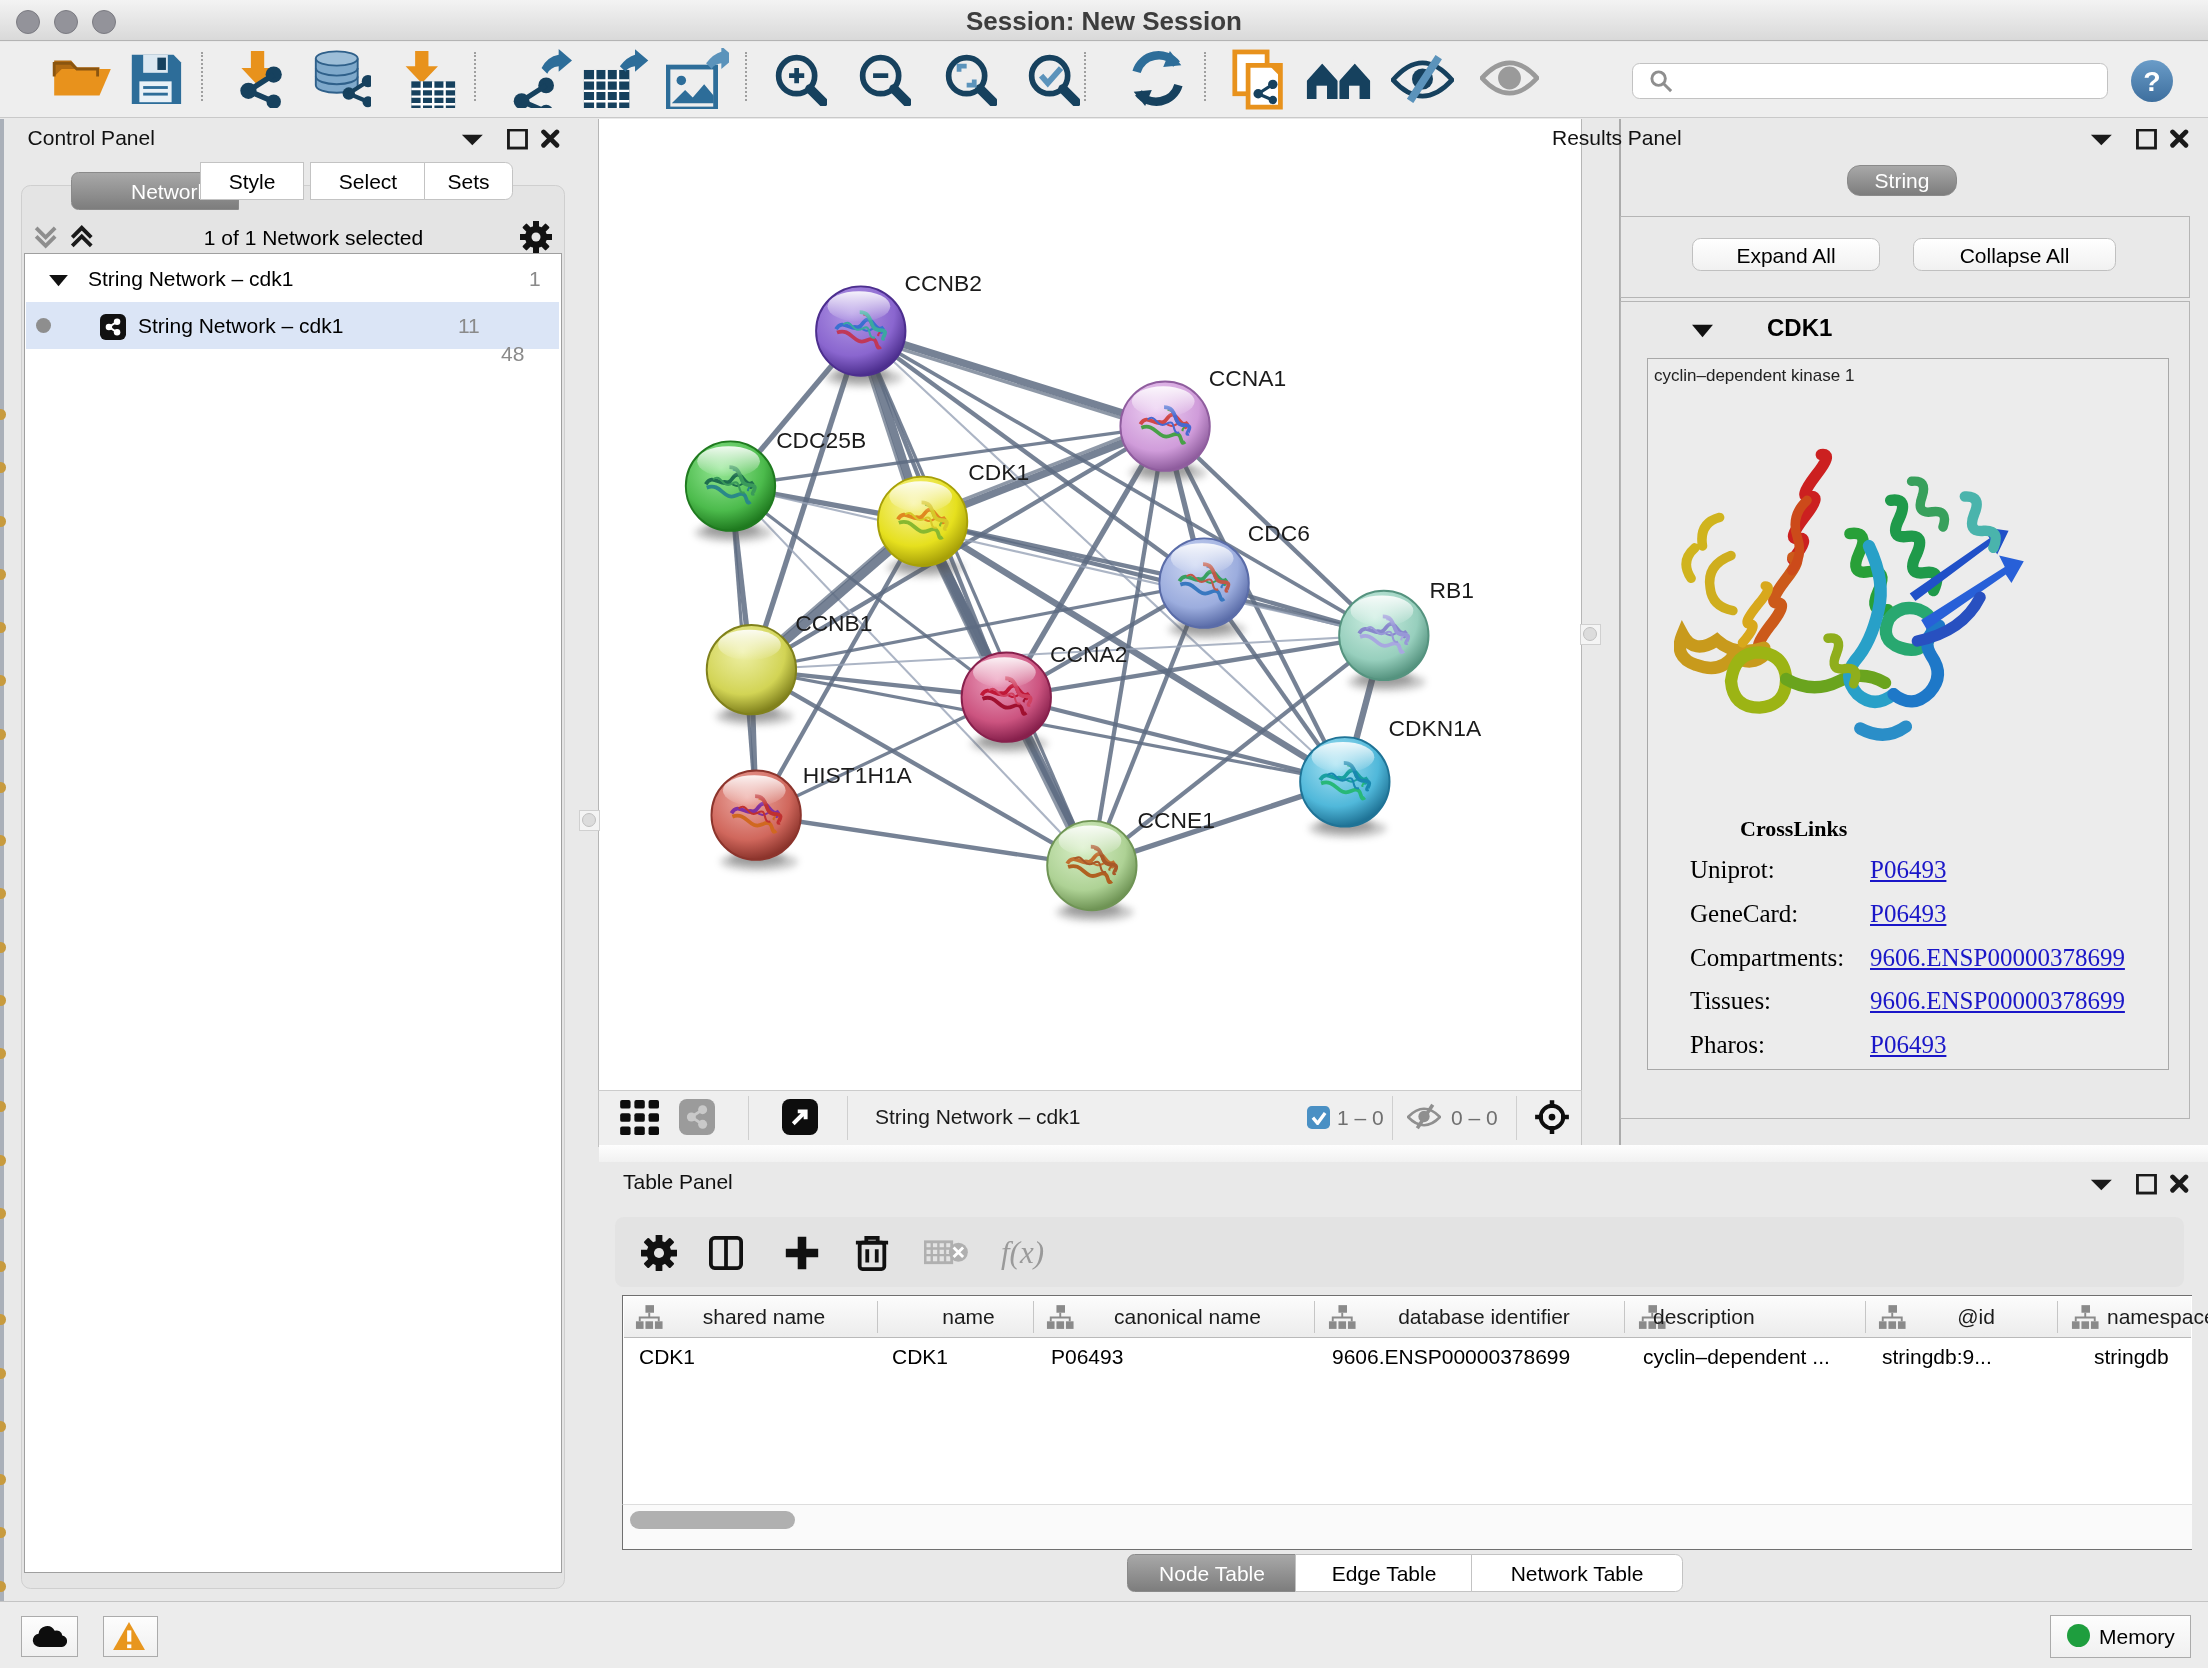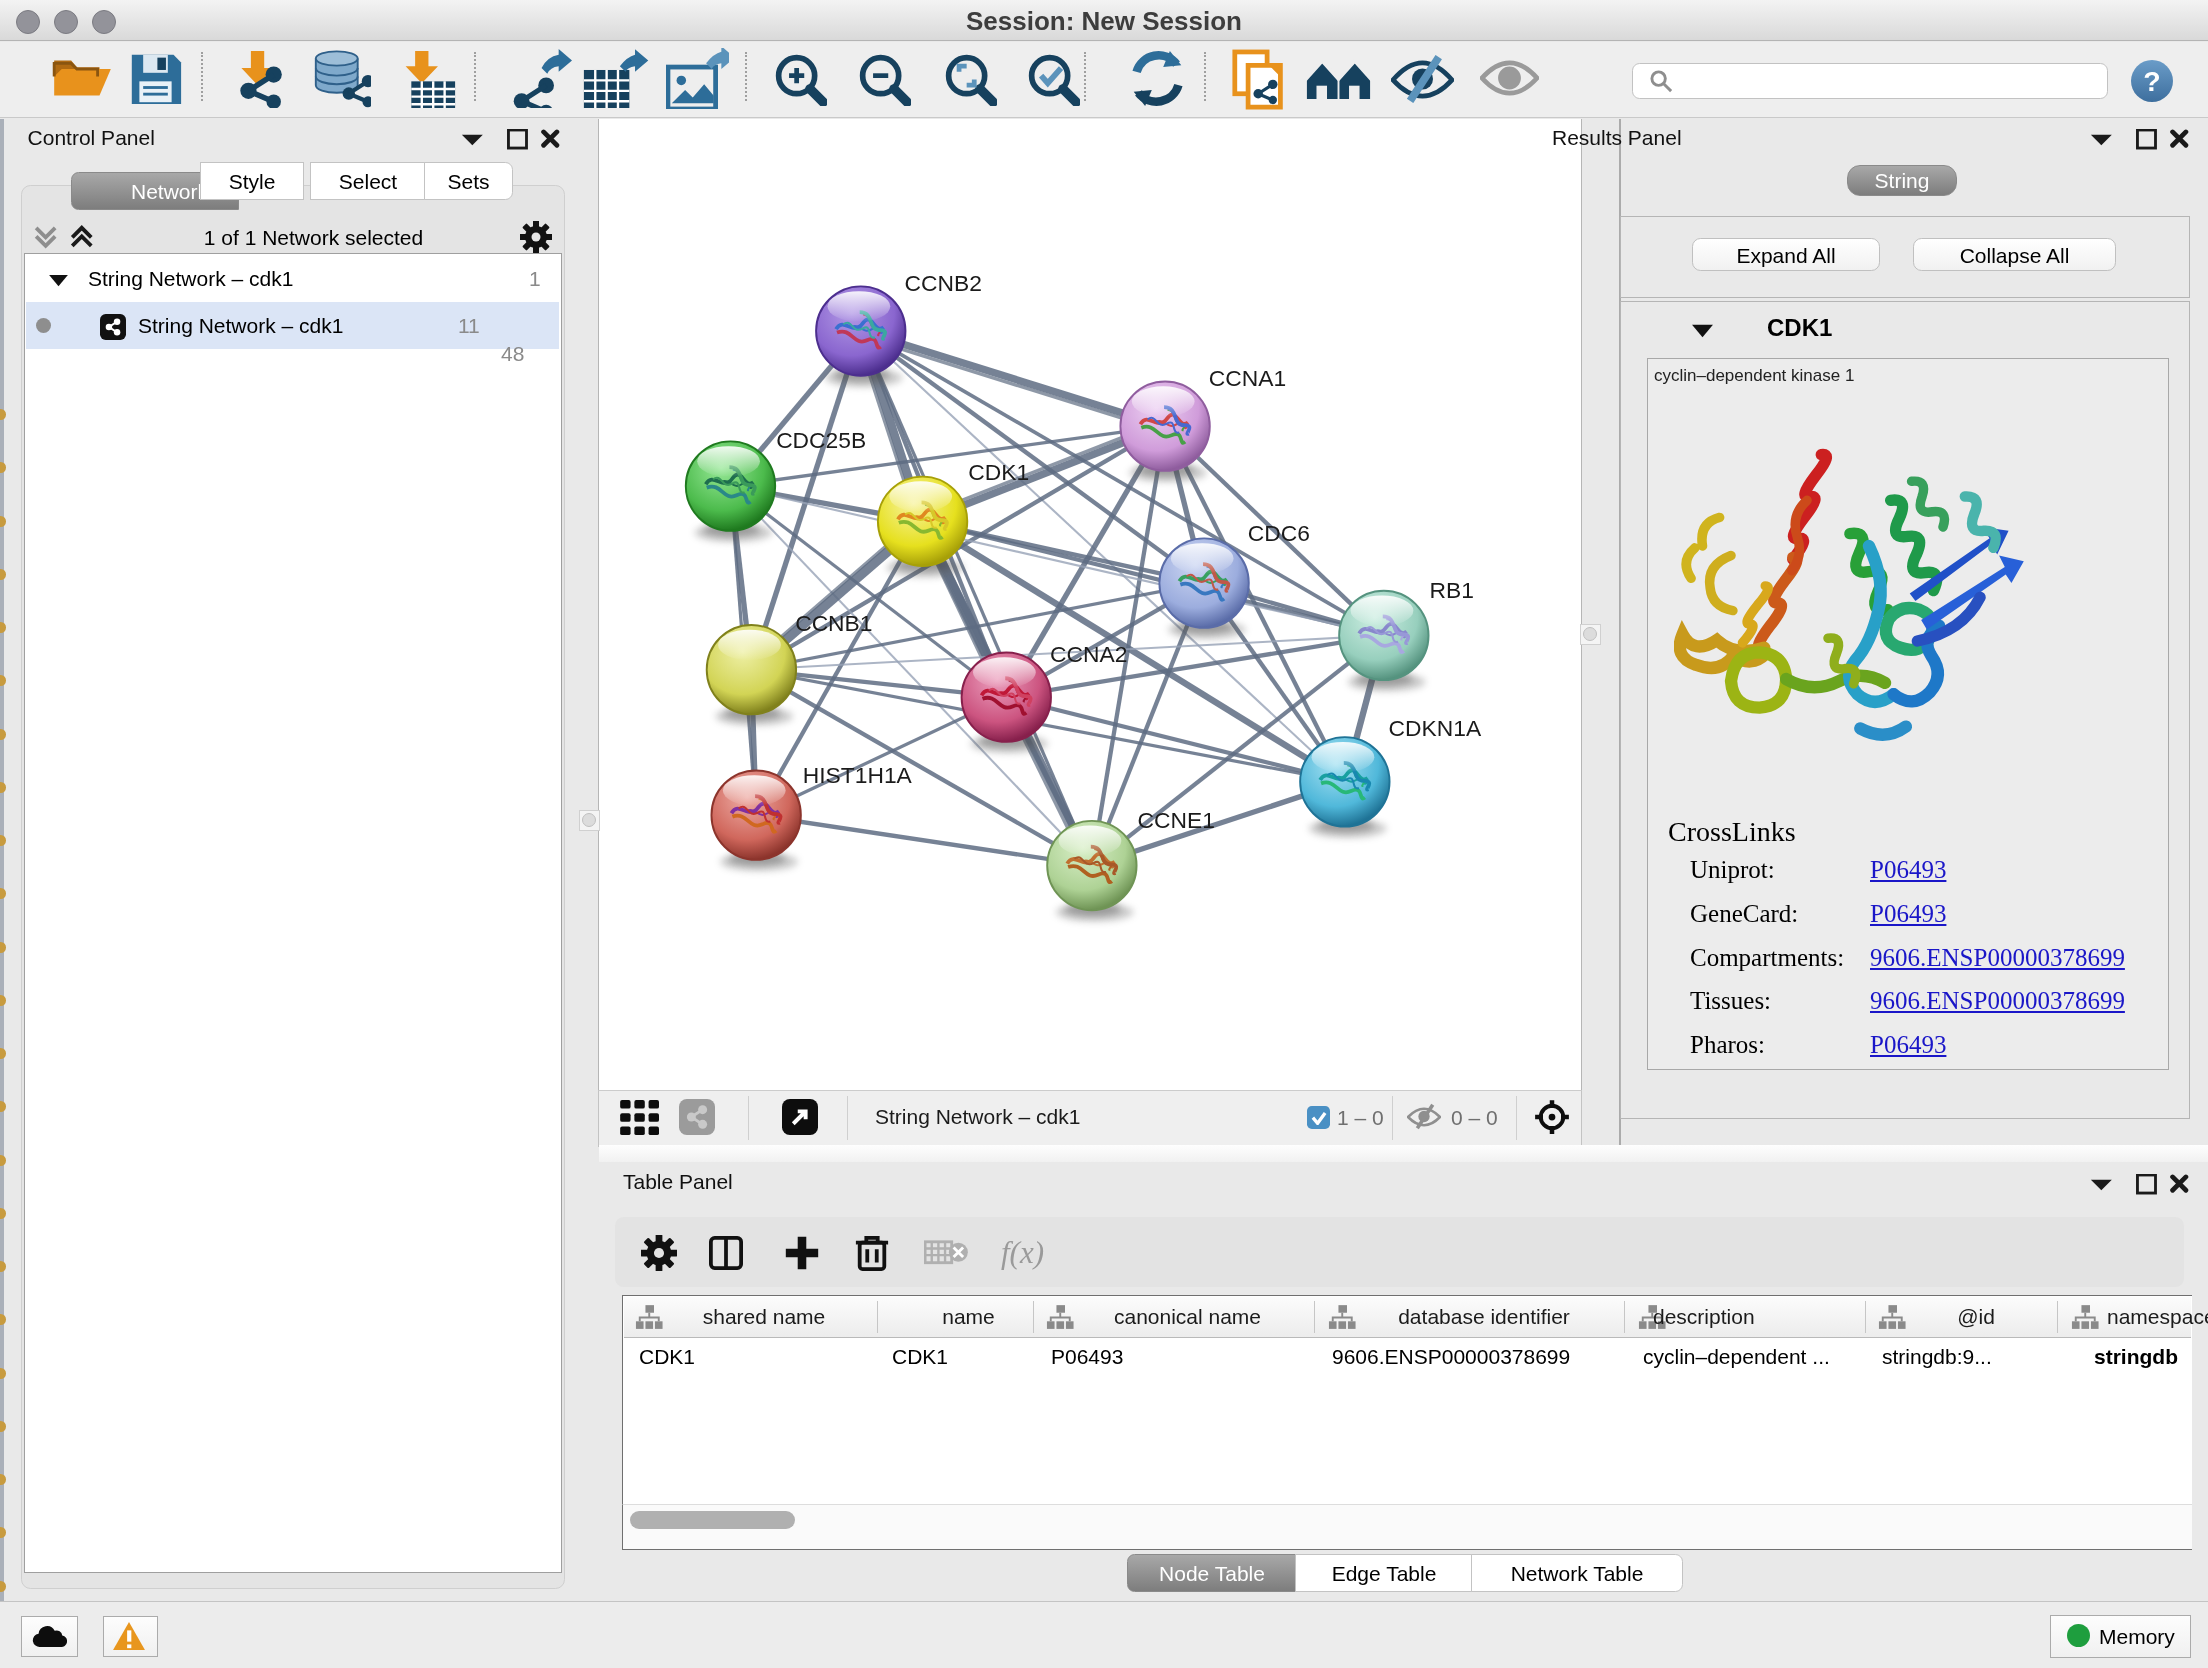--- a/index.html
+++ b/index.html
@@ -594,7 +594,7 @@
     </g>
   </svg>
 
-<div class="abs serif" style="left:1668px;top:816px;font-size:28px;font-weight:400;">CrossLinks</div>
+<div class="abs serif" style="left:1740px;top:816px;font-size:22px;font-weight:700;">CrossLinks</div>
 <div class="abs serif" style="left:1690px;top:856px;font-size:25px;">Uniprot:</div>
 <a class="abs serif lnk" style="left:1870px;top:856px;font-size:25px;">P06493</a>
 <div class="abs serif" style="left:1690px;top:900px;font-size:25px;">GeneCard:</div>

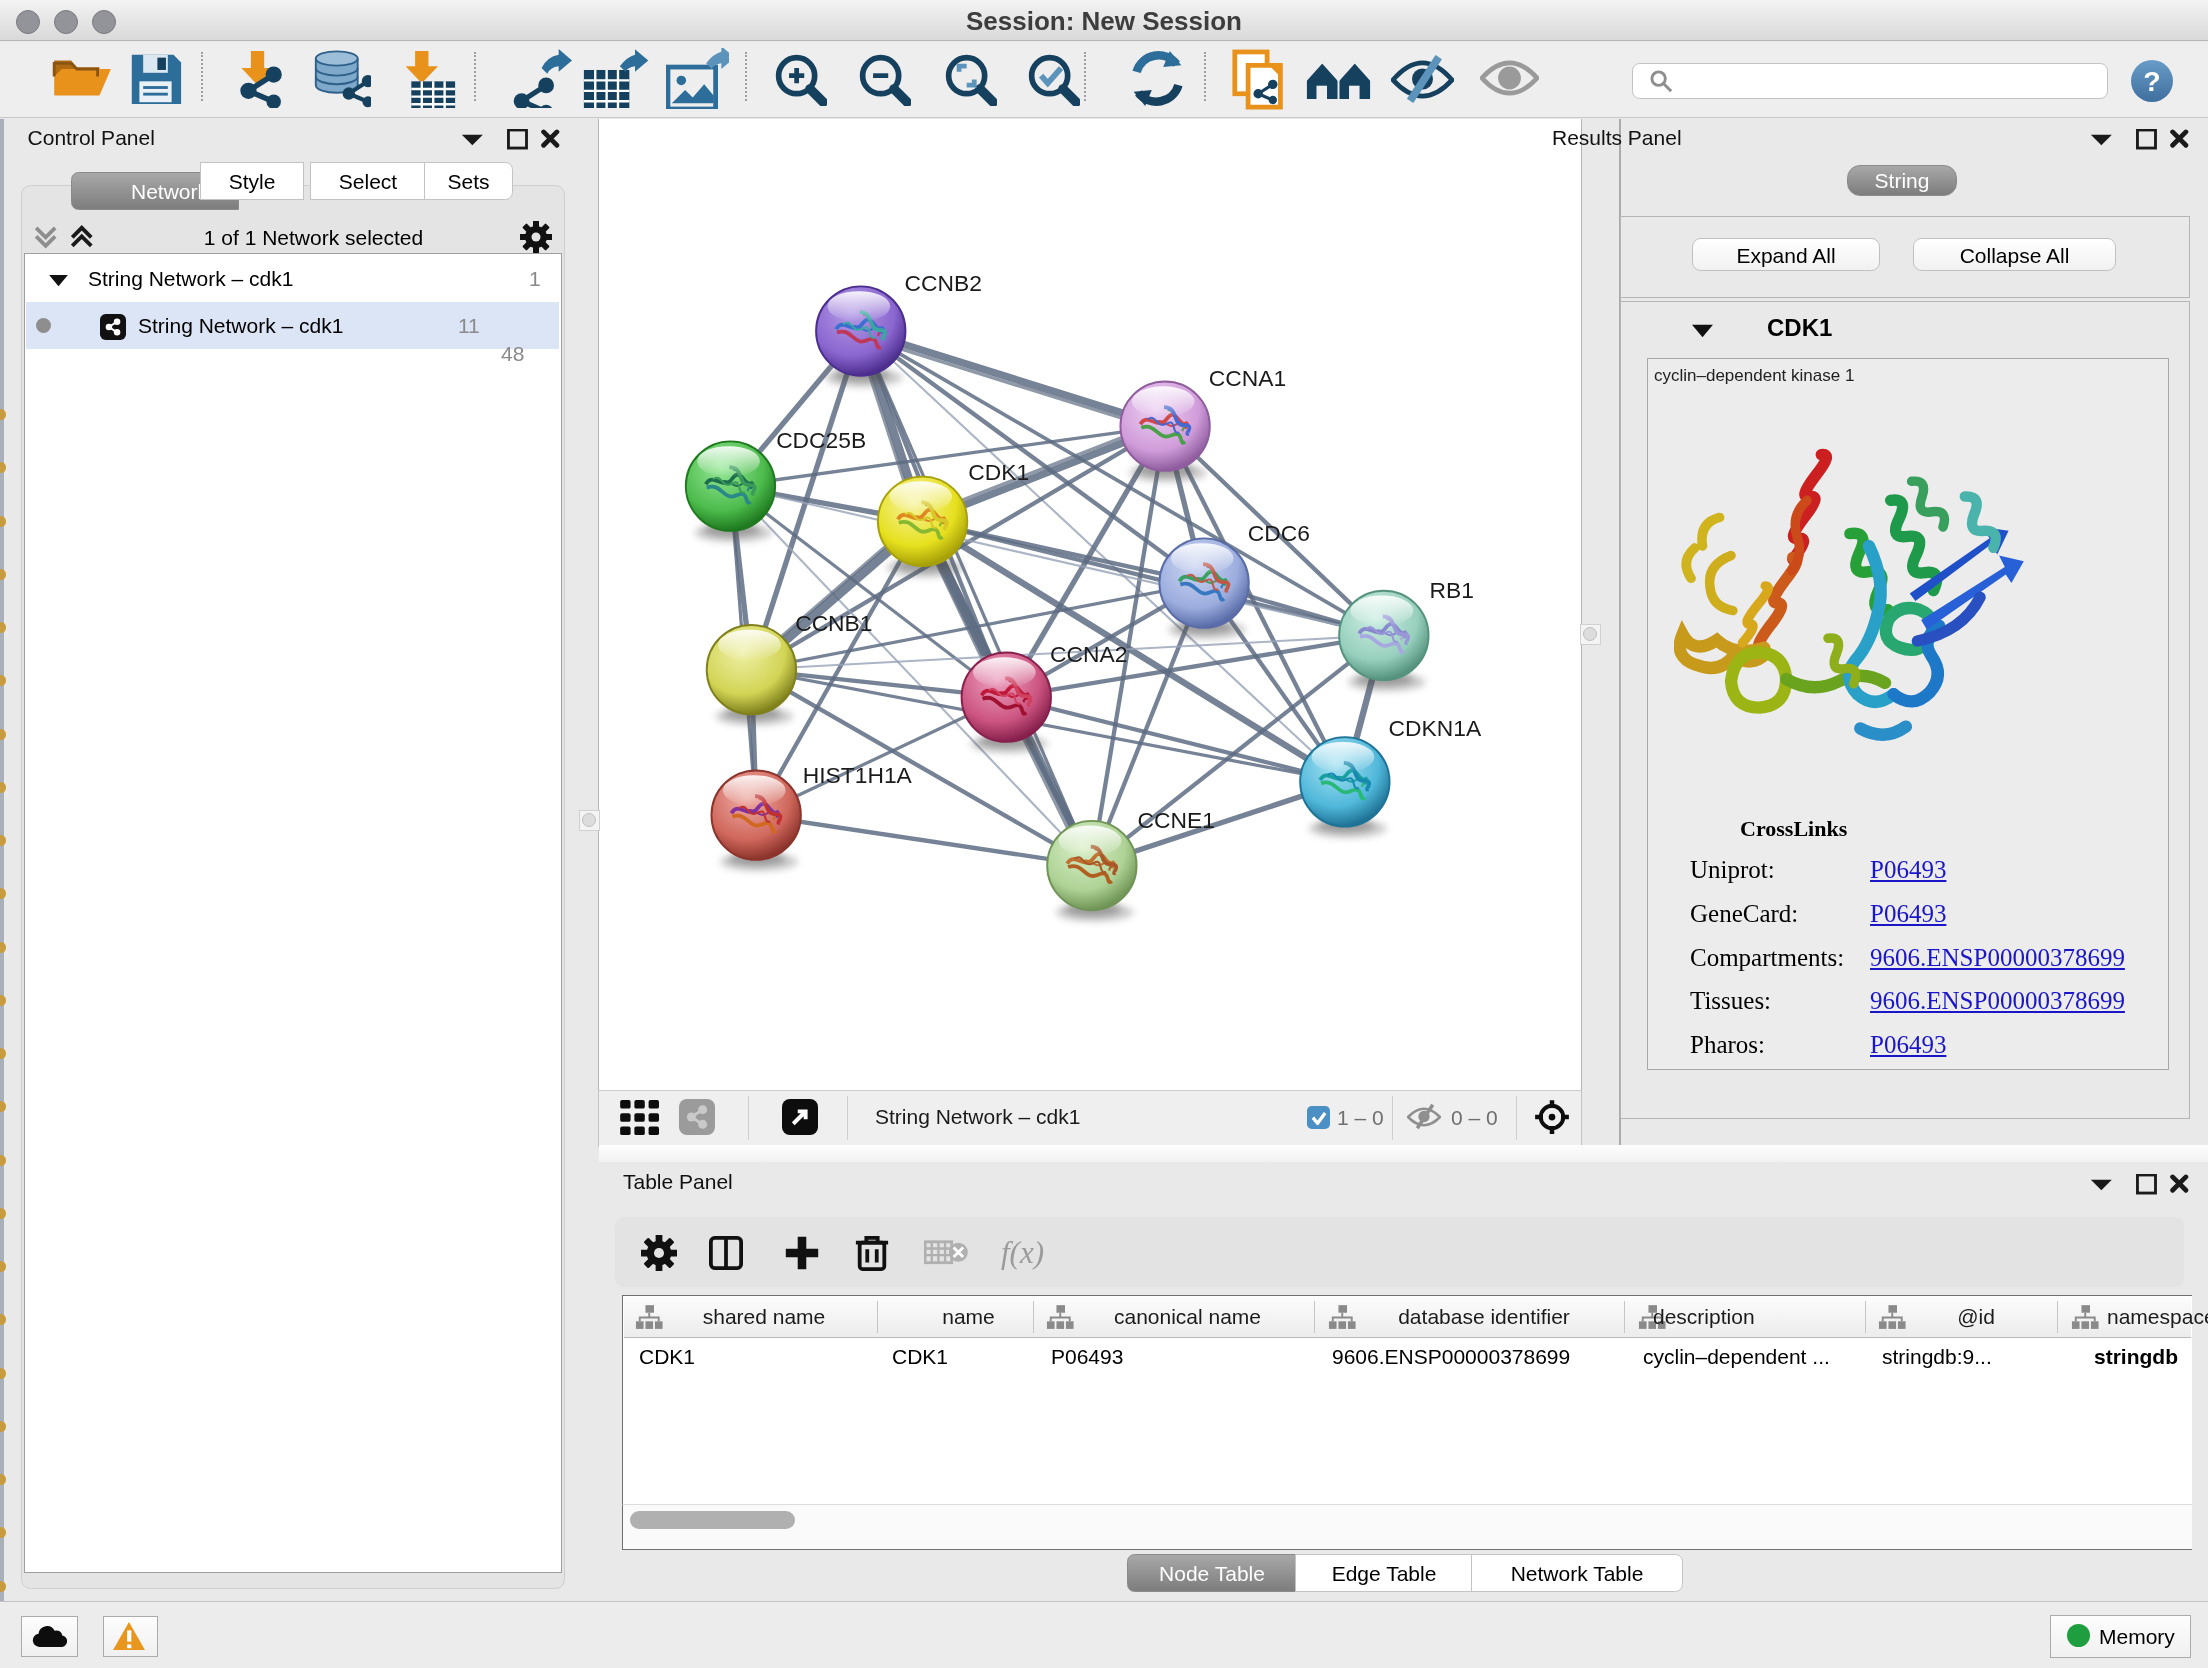--- a/index.html
+++ b/index.html
@@ -709,7 +709,7 @@
 <div class="abs" style="left:1332px;top:1345px;font-size:21px;">9606.ENSP00000378699</div>
 <div class="abs" style="left:1643px;top:1345px;font-size:21px;">cyclin–dependent ...</div>
 <div class="abs" style="left:1882px;top:1345px;font-size:21px;">stringdb:9...</div>
-<div class="abs" style="left:2094px;top:1345px;font-size:21px;font-weight:bold;">stringdb</div>
+<div class="abs" style="left:2094px;top:1345px;font-size:21px;">stringdb</div>
 <div class="abs" style="left:622px;top:1504px;width:1569px;height:44px;background:#fafafa;border:1.9px solid #6f6f6f;border-right:none;border-top:1px solid #ddd;"></div>
 <div class="abs" style="left:630px;top:1511px;width:165px;height:18px;border-radius:9.5px;background:#b0b0b0;"></div>
 <div class="abs seg segsel" style="left:1127px;top:1554px;width:168px;height:36px;line-height:38px;border-radius:7.6px 0 0 7.6px;">Node Table</div>

